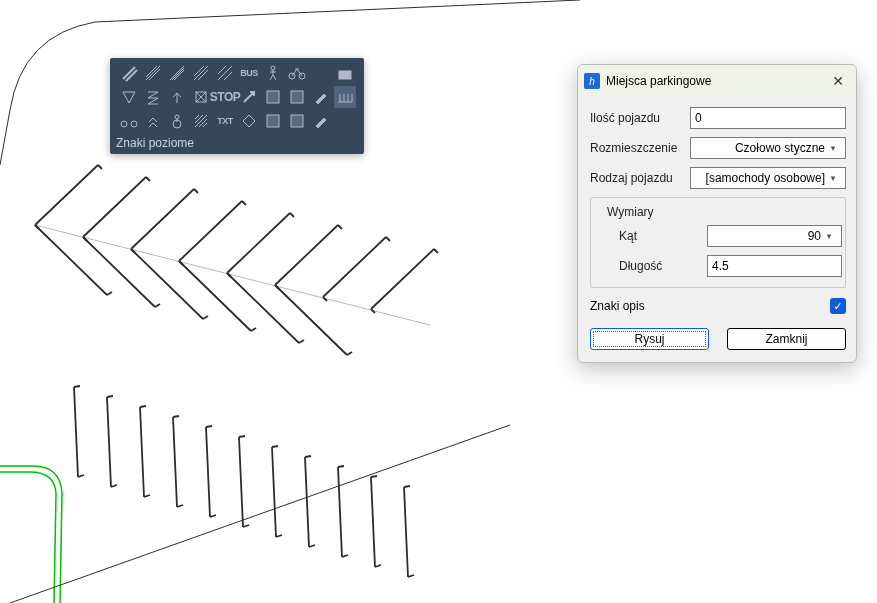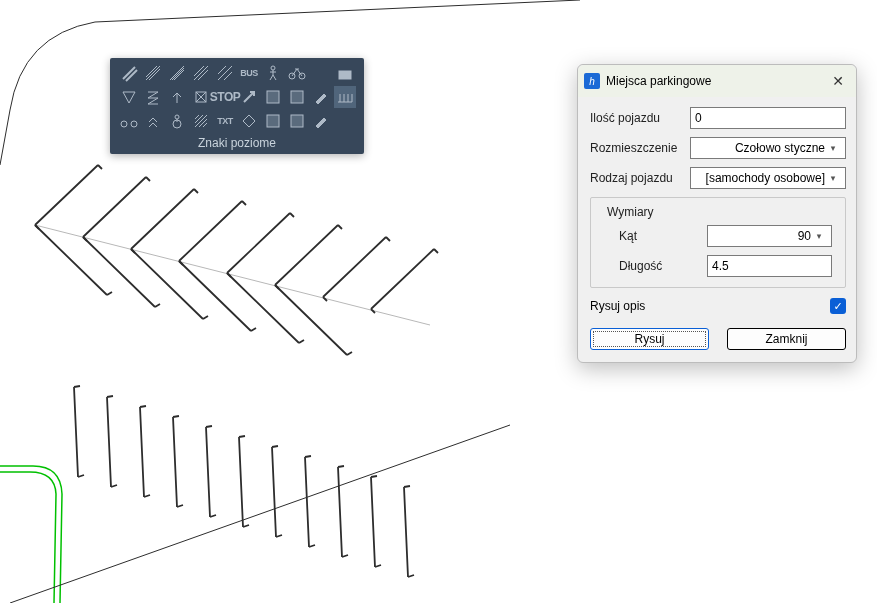--- a/index.html
+++ b/index.html
@@ -38,7 +38,7 @@
   .tool-cell.selected { background: #50657b; }
   .tool-cell svg { stroke: #aebac7; fill: none; }
   .toolbox-title {
-    text-align: center;
+    text-align: left;
     font-size: 12px;
     color: #c9d3dc;
     padding: 4px 0 2px 0;

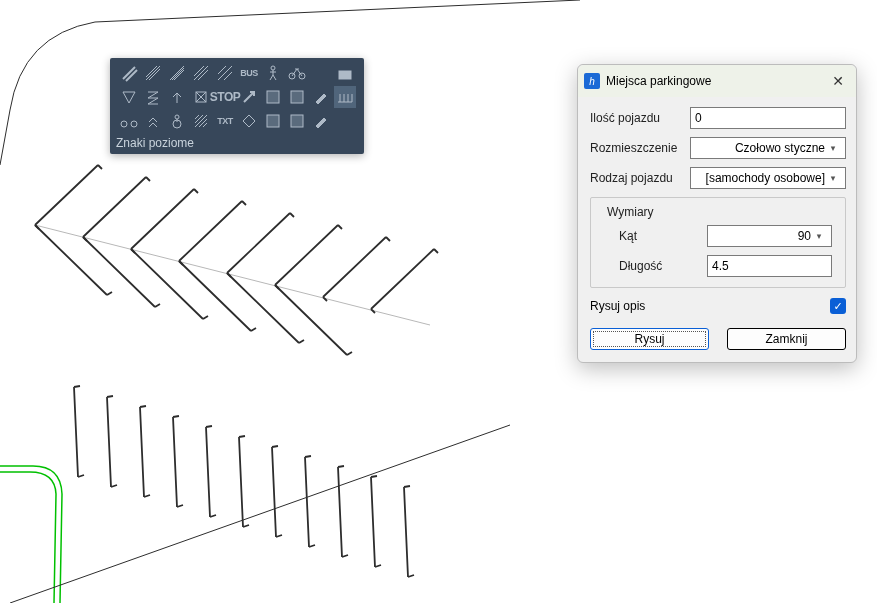--- a/index.html
+++ b/index.html
@@ -106,7 +106,7 @@
   .fieldset {
     border: 1px solid #c9c9c9;
     border-radius: 2px;
-    padding: 6px 13px 2px 8px;
+    padding: 6px 3px 2px 8px;
     margin-bottom: 10px;
   }
   .fieldset > .legend {

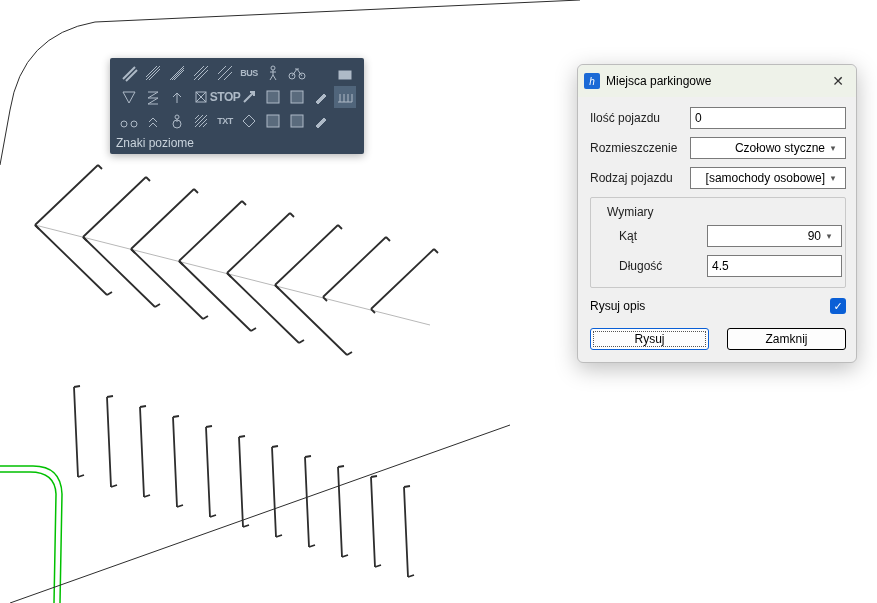--- a/index.html
+++ b/index.html
@@ -392,7 +392,7 @@
     </div>
 
     <div class="chk-row">
-      <label>Rysuj opis</label>
+      <label>Znaki opis</label>
       <div class="chk">✓</div>
     </div>
 

